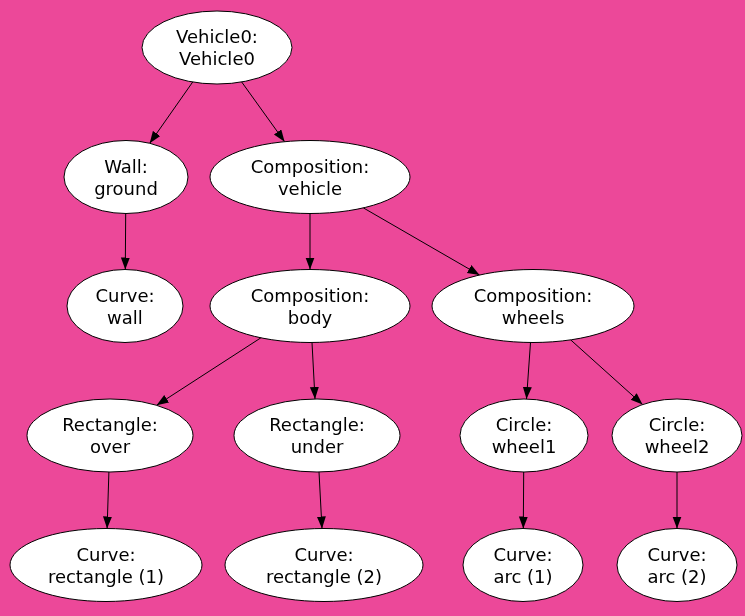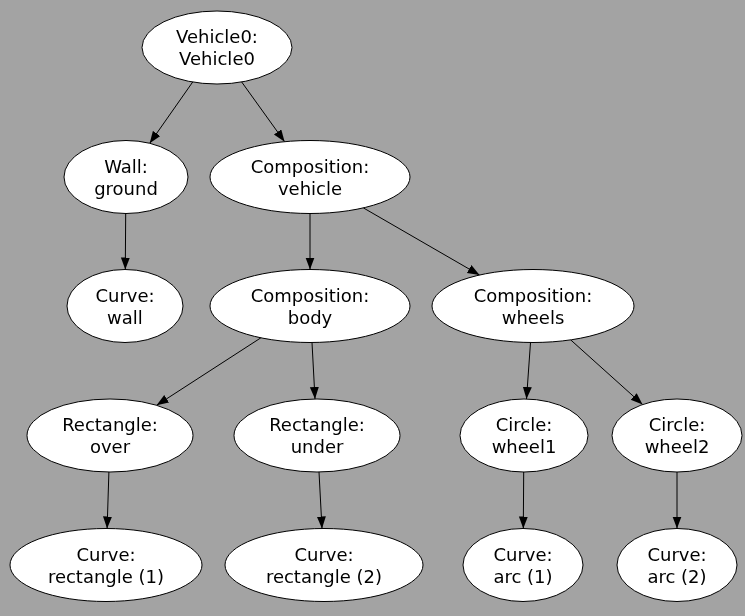--- a/index.html
+++ b/index.html
@@ -11,7 +11,7 @@
     position: relative;
     width: 745px;
     height: 616px;
-    background: #a3a3a3;
+    background: #ec4899;
     overflow: hidden;
   }
   svg {

